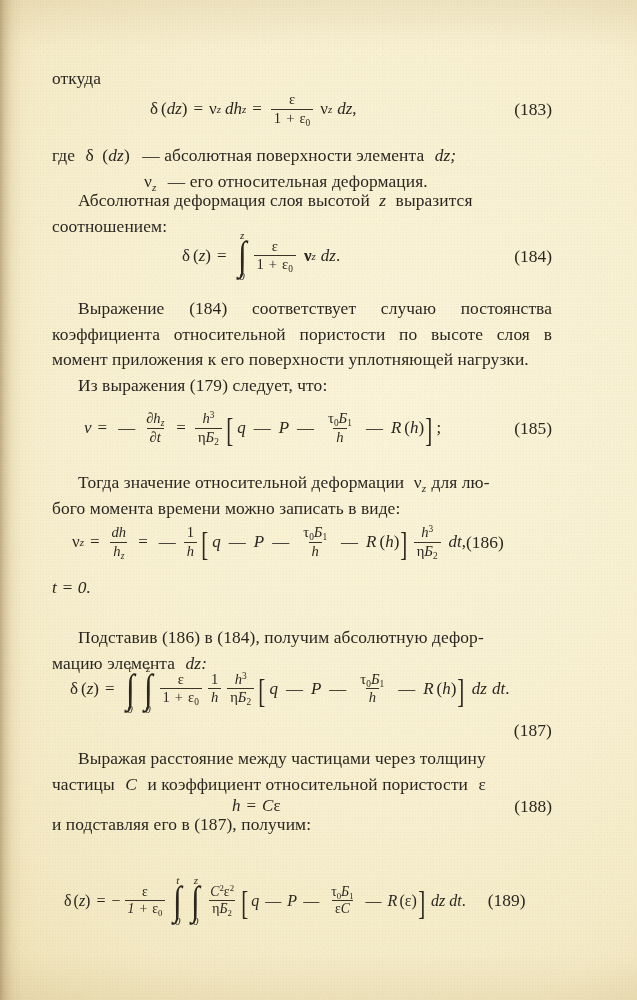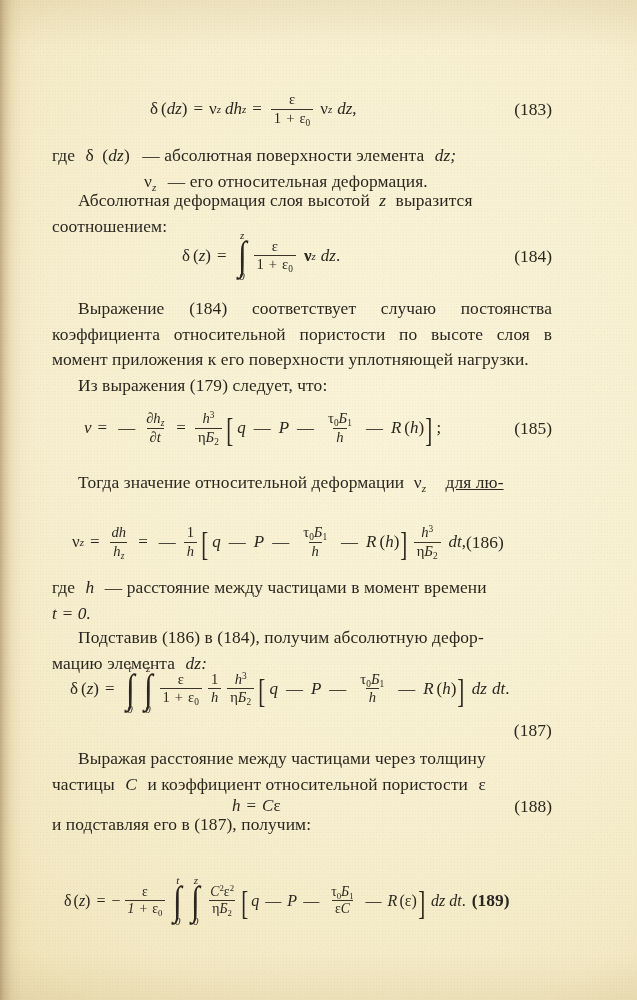--- a/index.html
+++ b/index.html
@@ -200,6 +200,9 @@
 <div class="page">
   <div class="content">
 
+    <div class="blk" style="top:66px;">
+      <p class="para flush noindent">откуда</p>
+    </div>
 
     <div class="blk formula-row" style="top:87px;height:44px;">
       <div class="formula-body" style="margin-left:98px;">

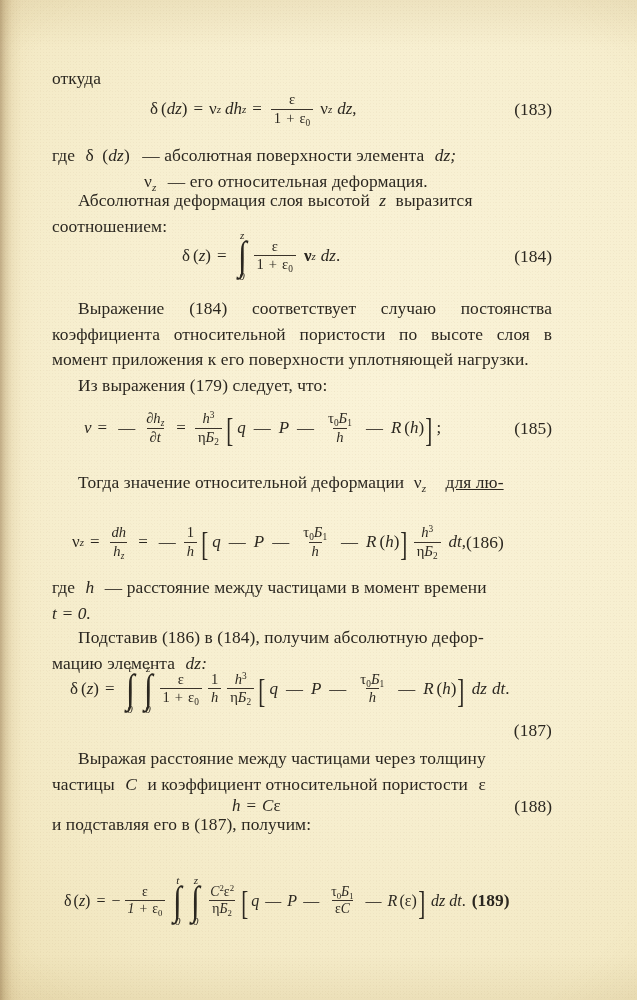--- a/index.html
+++ b/index.html
@@ -322,7 +322,7 @@
       <p class="para indent">
         <span>Тогда значение относительной деформации</span>
         <span class="mgr" style="margin-left:5px;">ν</span><sub>z</sub>
-        <span style="margin-left:15px;text-decoration:underline;">для лю-</span>
+        <span style="margin-left:1px;">для лю-</span>
       </p>
     </div>
 

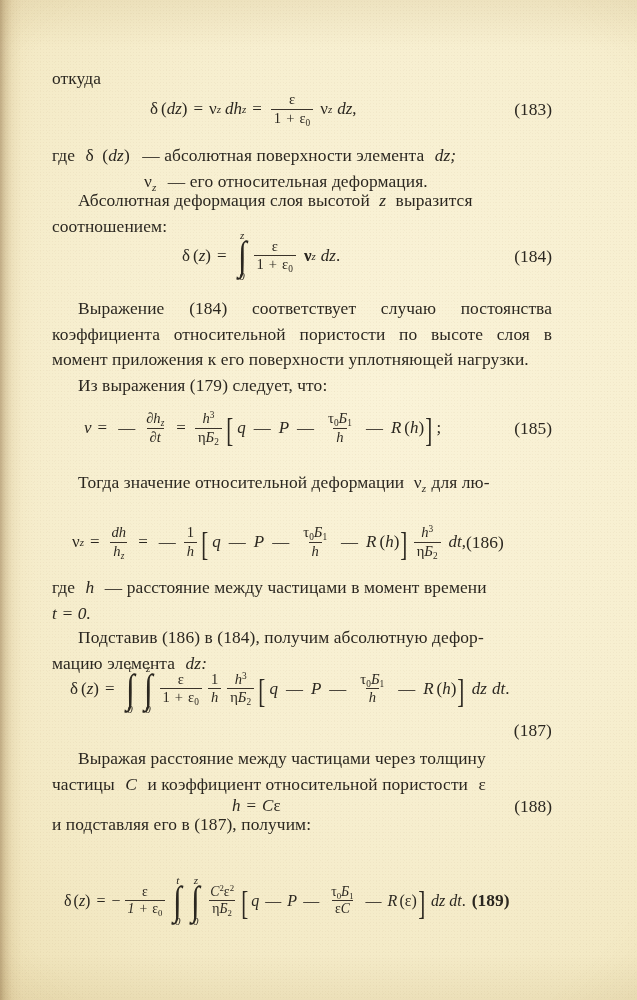--- a/index.html
+++ b/index.html
@@ -324,6 +324,7 @@
         <span class="mgr" style="margin-left:5px;">ν</span><sub>z</sub>
         <span style="margin-left:1px;">для лю-</span>
       </p>
+      <p class="para flush noindent">бого момента времени можно записать в виде:</p>
     </div>
 
     <div class="blk formula-row" style="top:518px;height:48px;">

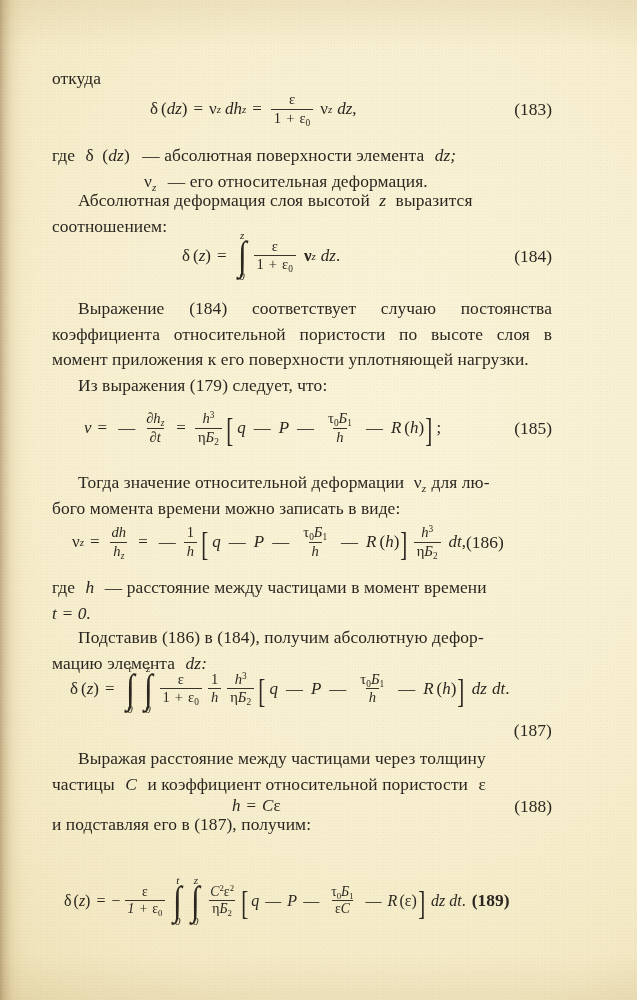--- a/index.html
+++ b/index.html
@@ -368,11 +368,6 @@
     </div>
 
     <div class="blk" style="top:575px;">
-      <p class="para flush noindent">
-        <span>где</span>
-        <span class="mi" style="margin:0 6px;">h</span>
-        <span>— расстояние между частицами в момент времени</span>
-      </p>
       <p class="para flush noindent mi" style="font-style:italic;">t = 0.</p>
     </div>
 

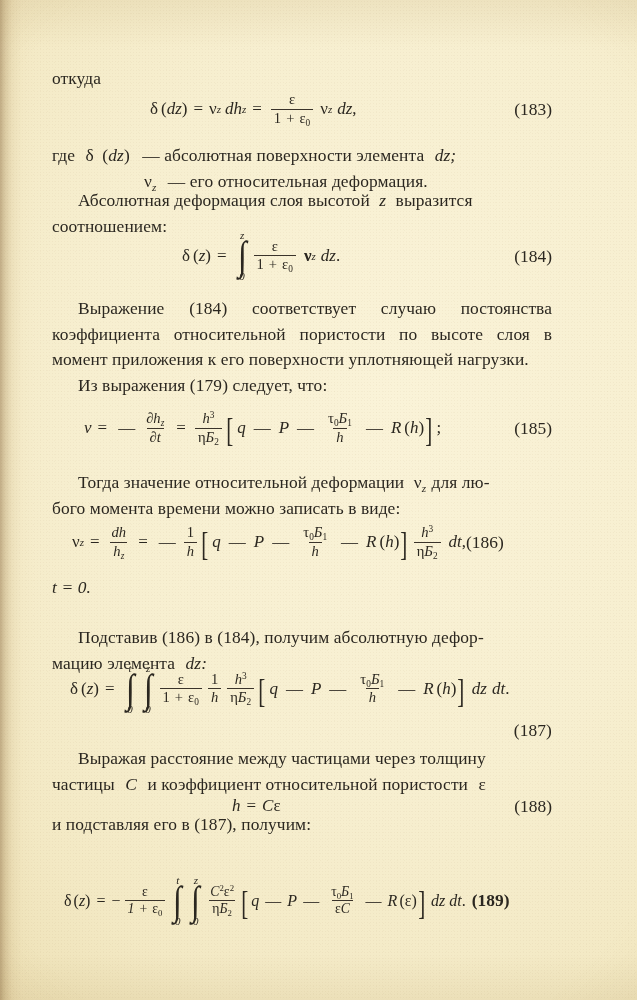--- a/index.html
+++ b/index.html
@@ -500,7 +500,7 @@
         <span class="mi" style="margin-left:5px;">dz</span>
         <span class="mi" style="margin-left:4px;">dt</span>
           <span>.</span>
-        <span class="tag inline" style="margin-left:6px;font-weight:bold;">(189)</span>
+        <span class="tag inline" style="margin-left:22px;">(189)</span>
       </div>
     </div>
 

